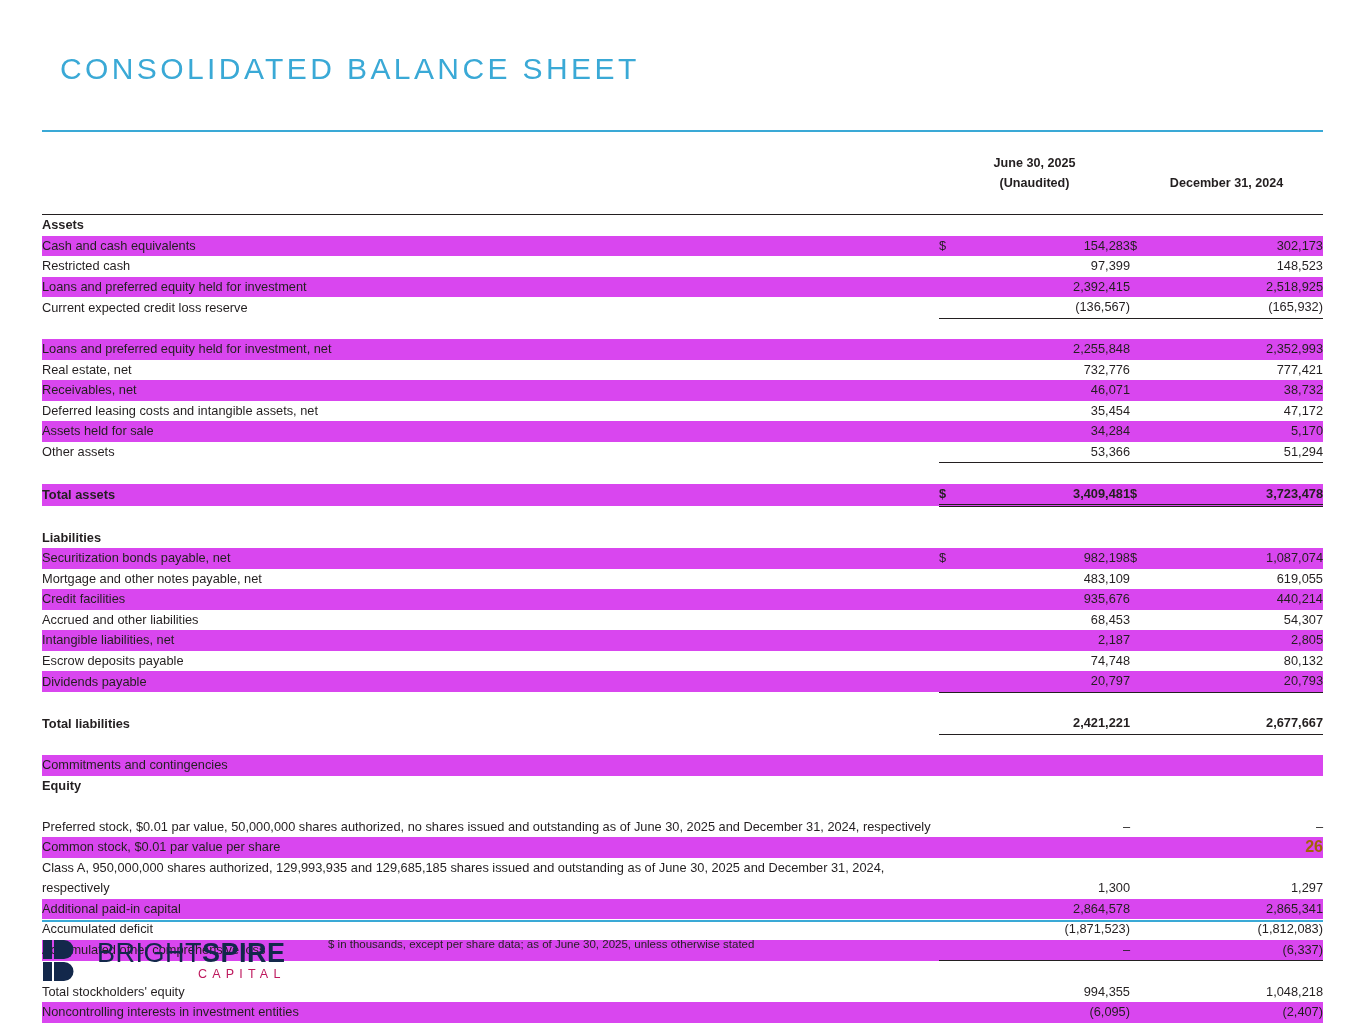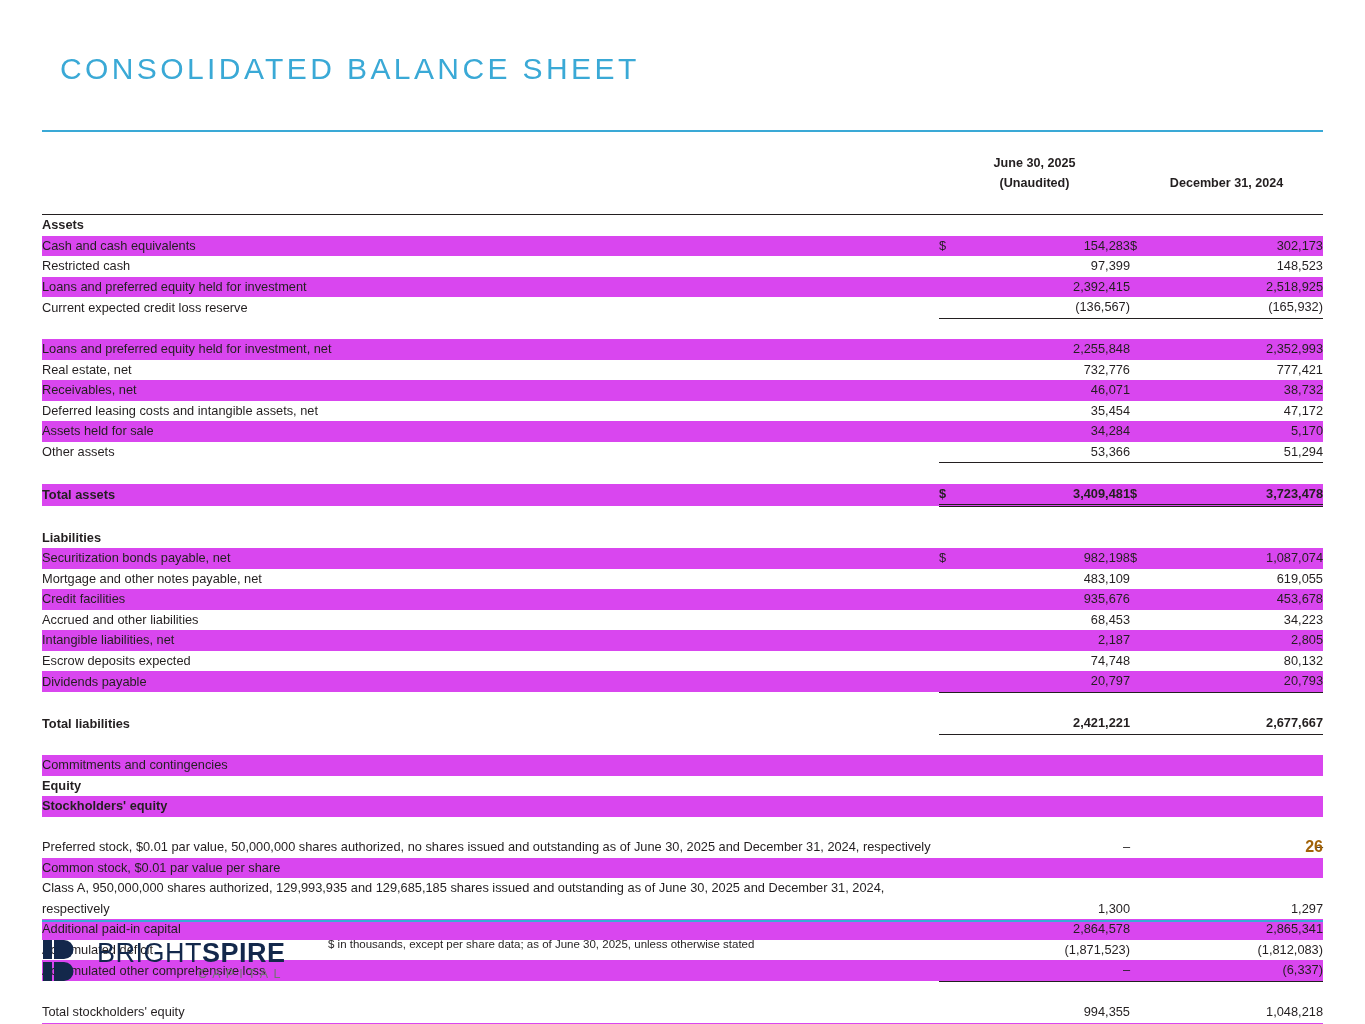--- a/index.html
+++ b/index.html
@@ -296,7 +296,7 @@
             <td class="cur"></td>
             <td class="num">935,676</td>
             <td class="cur"></td>
-            <td class="num">453,678</td>
+            <td class="num">440,214</td>
           </tr>
           <tr>
             <td class="lbl indent1">Accrued and other liabilities</td>

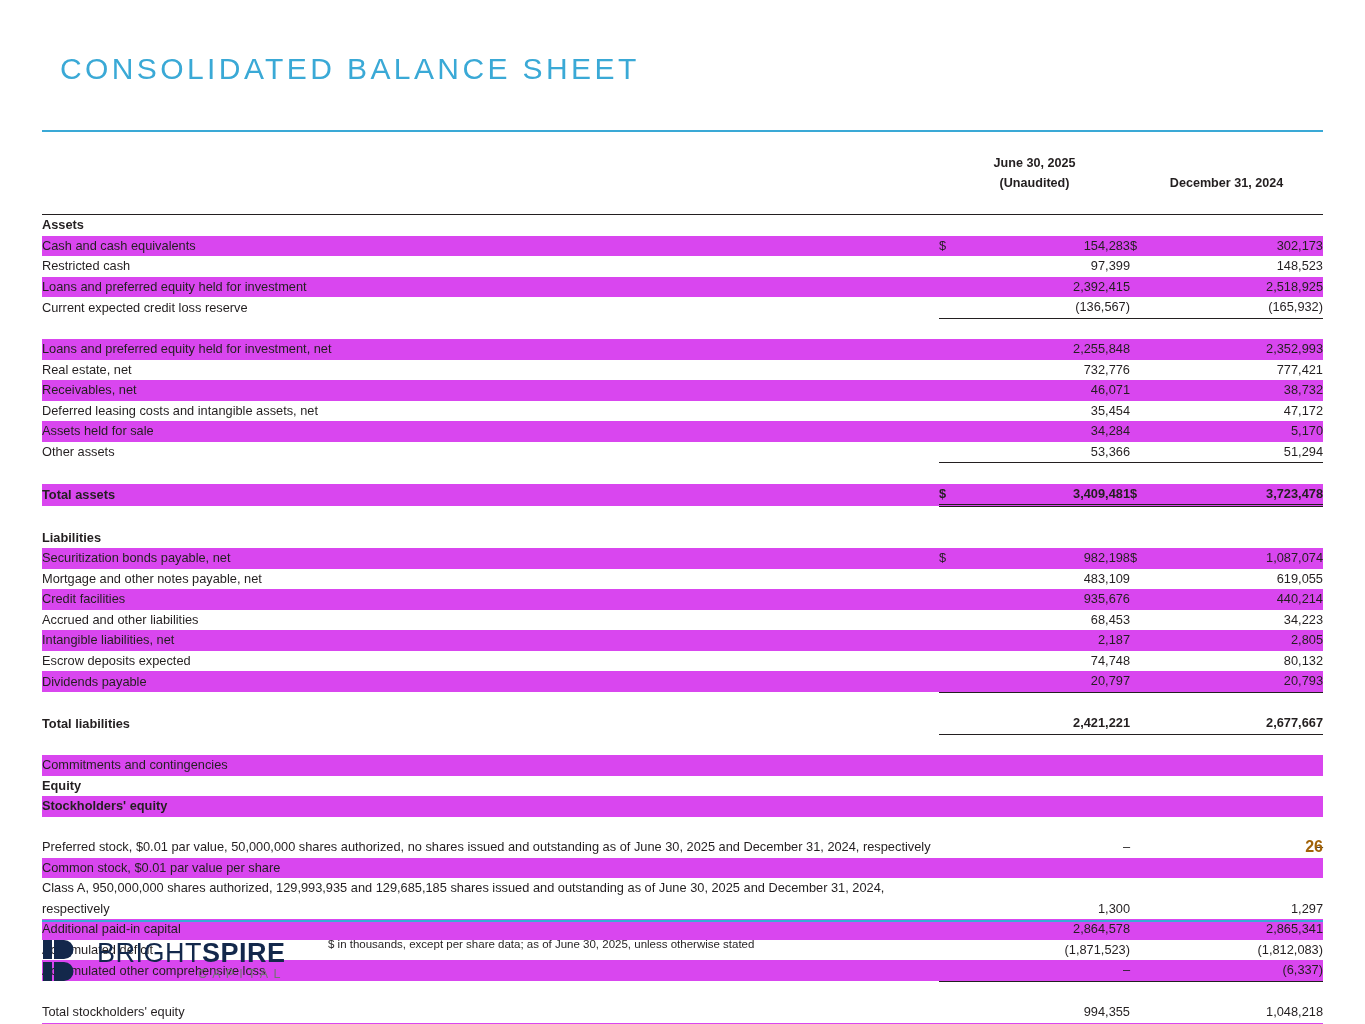--- a/index.html
+++ b/index.html
@@ -303,7 +303,7 @@
             <td class="cur"></td>
             <td class="num">68,453</td>
             <td class="cur"></td>
-            <td class="num">34,223</td>
+            <td class="num">54,307</td>
           </tr>
           <tr class="shade">
             <td class="lbl indent1">Intangible liabilities, net</td>

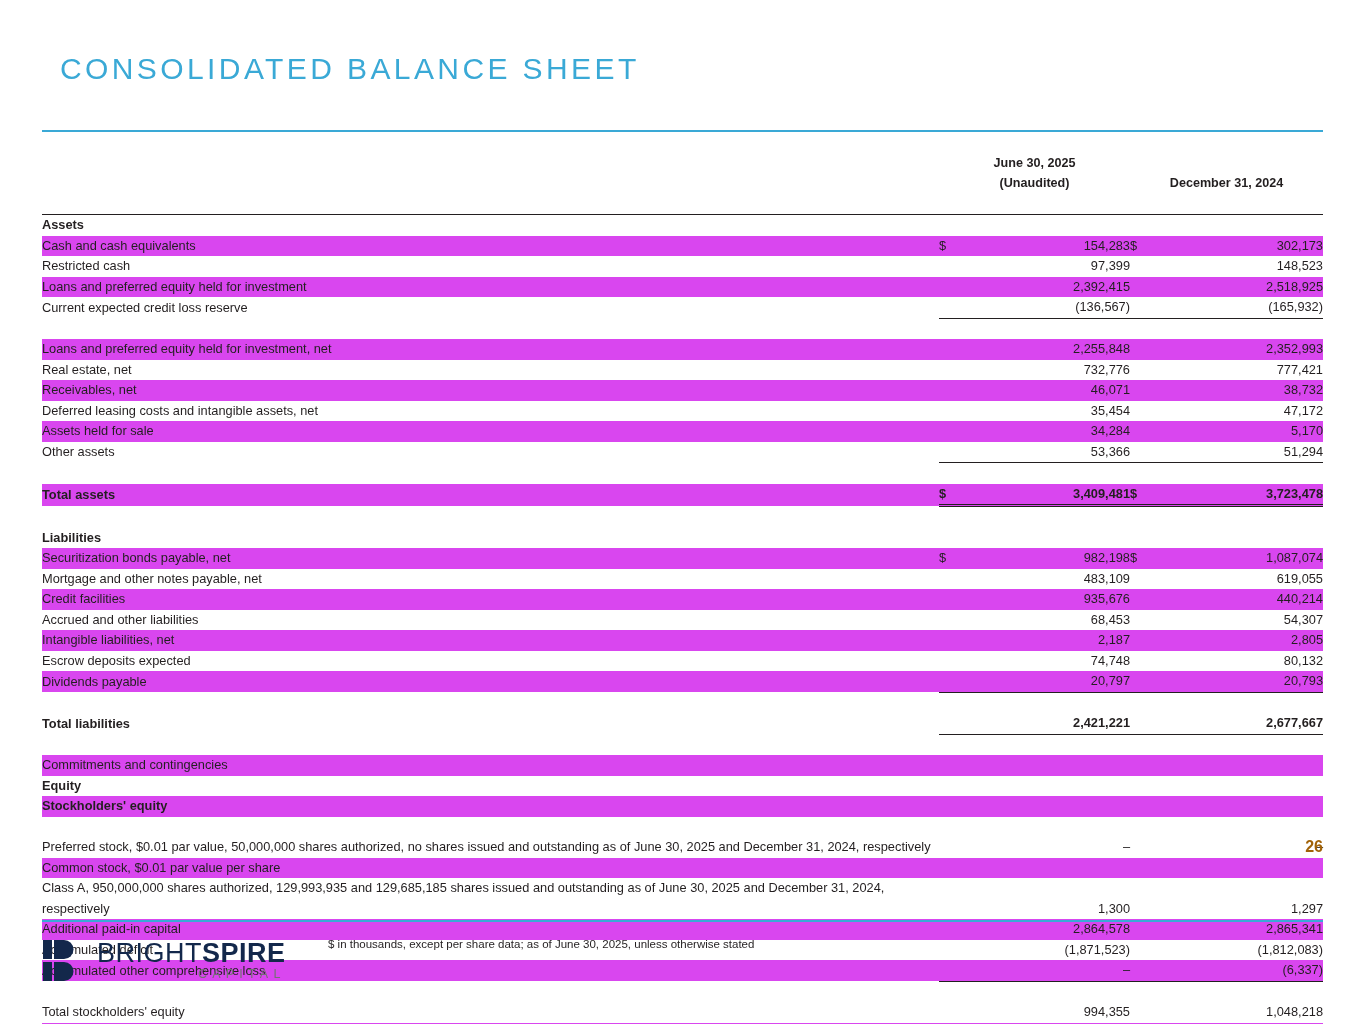--- a/index.html
+++ b/index.html
@@ -313,7 +313,7 @@
             <td class="num">2,805</td>
           </tr>
           <tr>
-            <td class="lbl indent1">Escrow deposits expected</td>
+            <td class="lbl indent1">Escrow deposits payable</td>
             <td class="cur"></td>
             <td class="num">74,748</td>
             <td class="cur"></td>

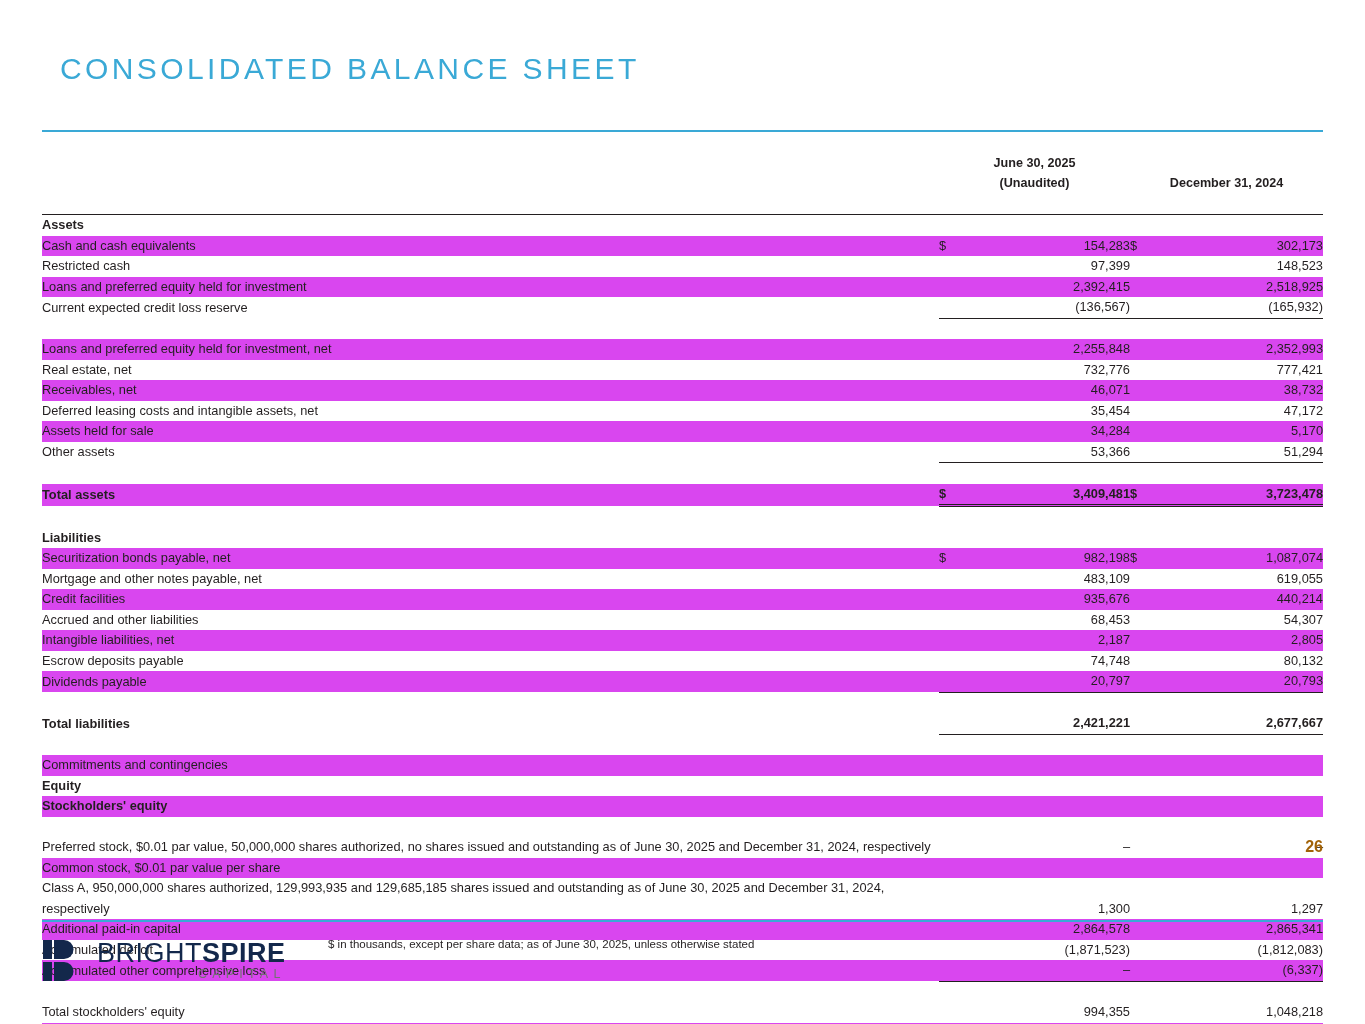--- a/index.html
+++ b/index.html
@@ -357,13 +357,6 @@
             <td class="cur italicbold"></td>
             <td class="num italicbold"></td>
           </tr>
-          <tr class="shade">
-            <td class="lbl bold">Stockholders' equity</td>
-            <td class="cur bold"></td>
-            <td class="num bold"></td>
-            <td class="cur bold"></td>
-            <td class="num bold"></td>
-          </tr>
           <tr class=" two-line">
             <td class="lbl indent1 wrapline">Preferred stock, $0.01 par value, 50,000,000 shares authorized, no shares issued and outstanding as of June 30, 2025 and December 31, 2024, respectively</td>
             <td class="cur"></td>

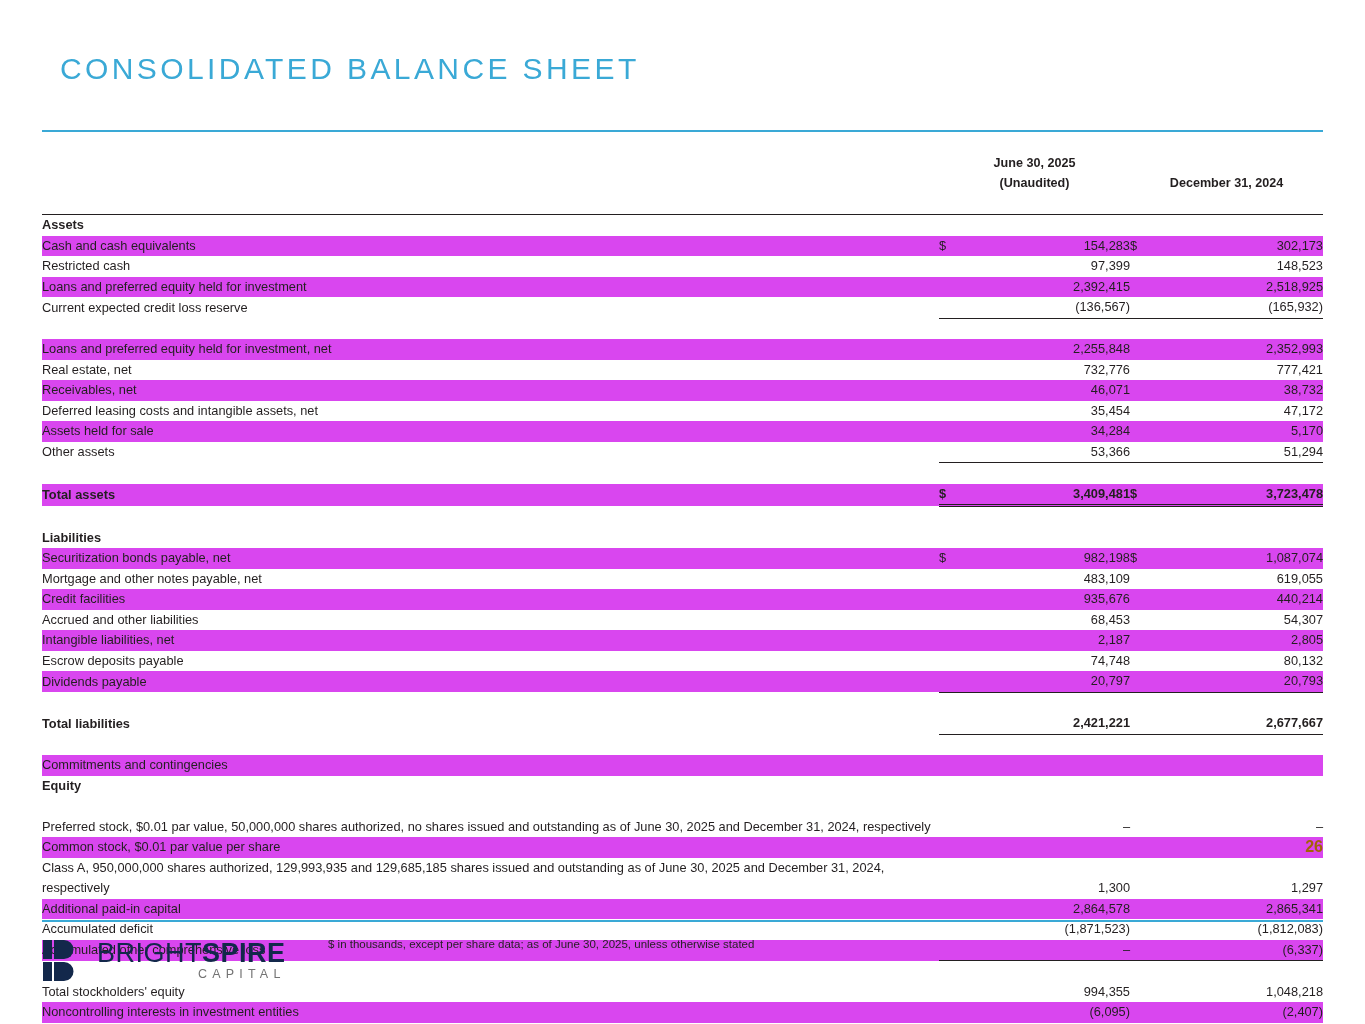--- a/index.html
+++ b/index.html
@@ -113,7 +113,7 @@
   .logo-sub {
     font-size: 12.5px;
     letter-spacing: 5.2px;
-    color: #737373;
+    color: #be185d;
     line-height: 16px;
     text-align: right;
   }

